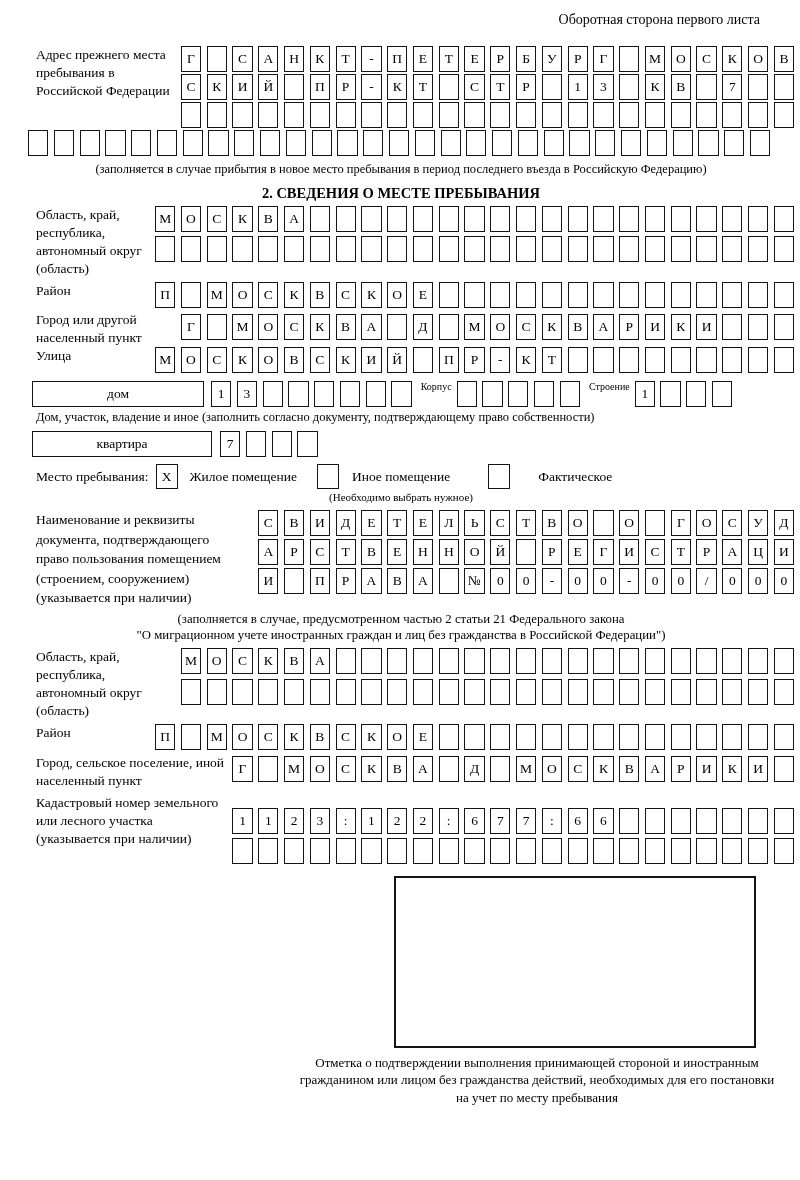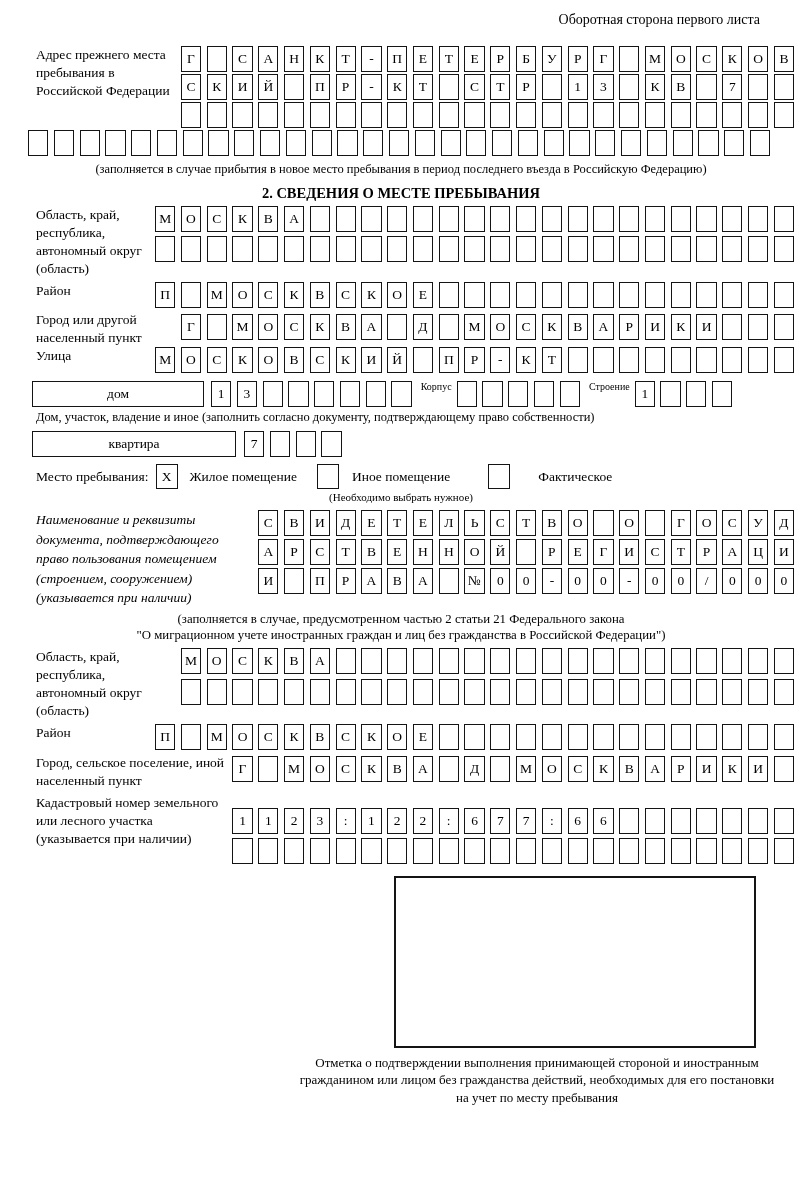--- a/index.html
+++ b/index.html
@@ -377,7 +377,7 @@
   <div class="footnote-left">Дом, участок, владение и иное (заполнить согласно документу, подтверждающему право собственности)</div>
 
   <div class="house-row" style="margin-top:6px;">
-    <div class="widebox" style="width:204px;">квартира</div>
+    <div class="widebox" style="width:180px;">квартира</div>
     <div class="cells" style="margin-left:8px;">
         <span class="cell">7</span>
         <span class="cell"></span>

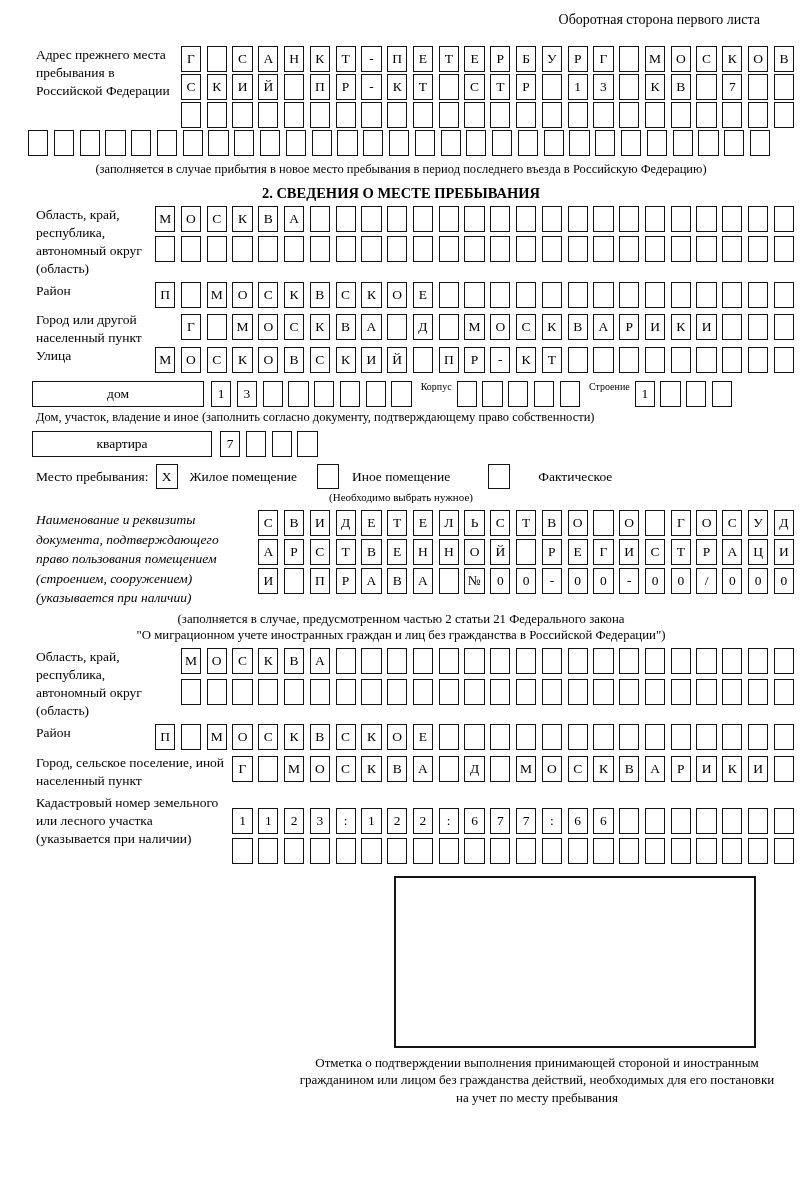--- a/index.html
+++ b/index.html
@@ -398,7 +398,7 @@
   <div class="center-note">(Необходимо выбрать нужное)</div>
 
   <div class="row-flex" style="margin-top:7px;">
-    <div class="lbl pad-lbl" style="width:235px;line-height:19.5px;font-style:italic;">Наименование и реквизиты документа, подтверждающего право пользования помещением (строением, сооружением) (указывается при наличии)</div>
+    <div class="lbl pad-lbl" style="width:235px;line-height:19.5px;">Наименование и реквизиты документа, подтверждающего право пользования помещением (строением, сооружением) (указывается при наличии)</div>
     <div class="rows-col" style="gap:3px;">
       <div class="cells">
           <span class="cell">С</span>

